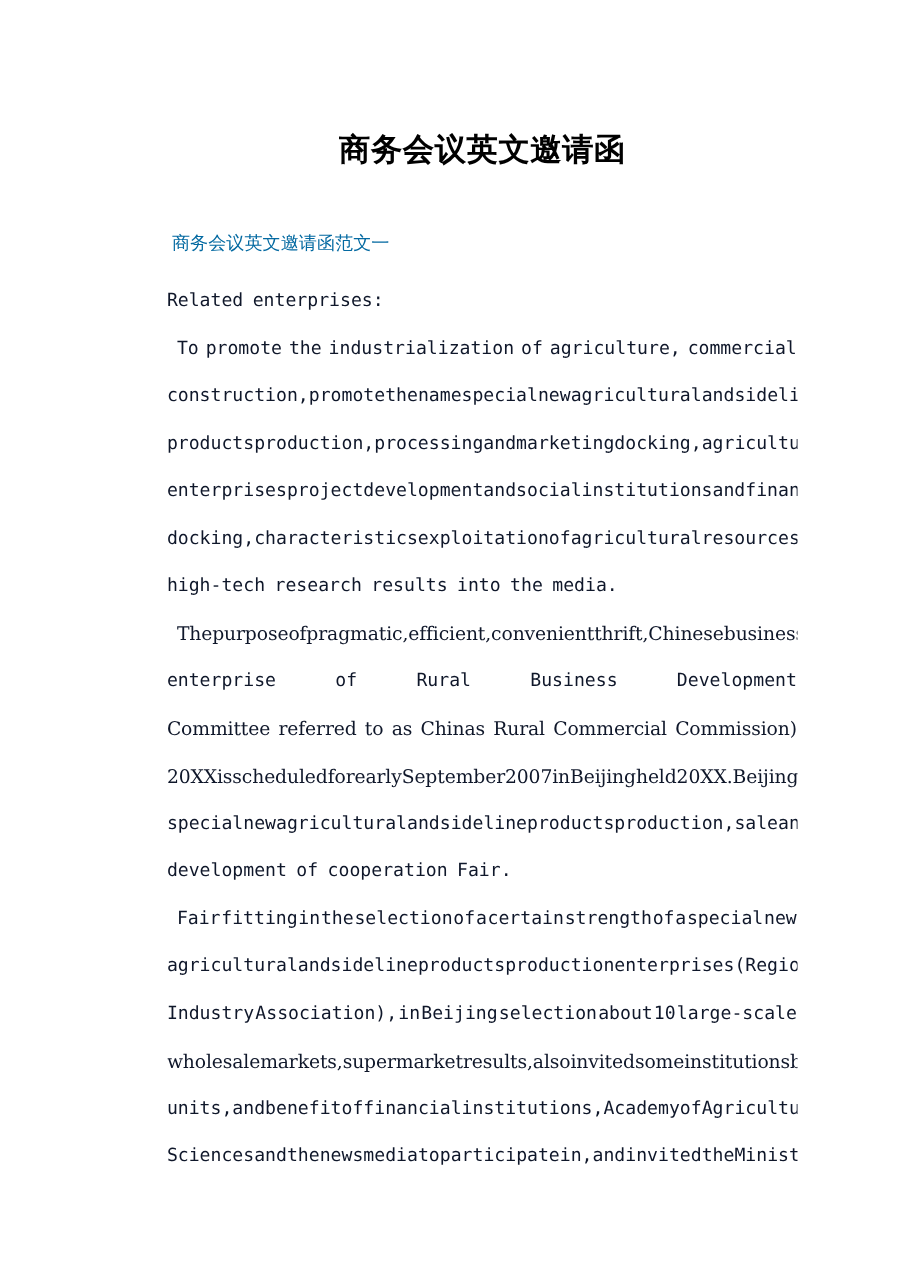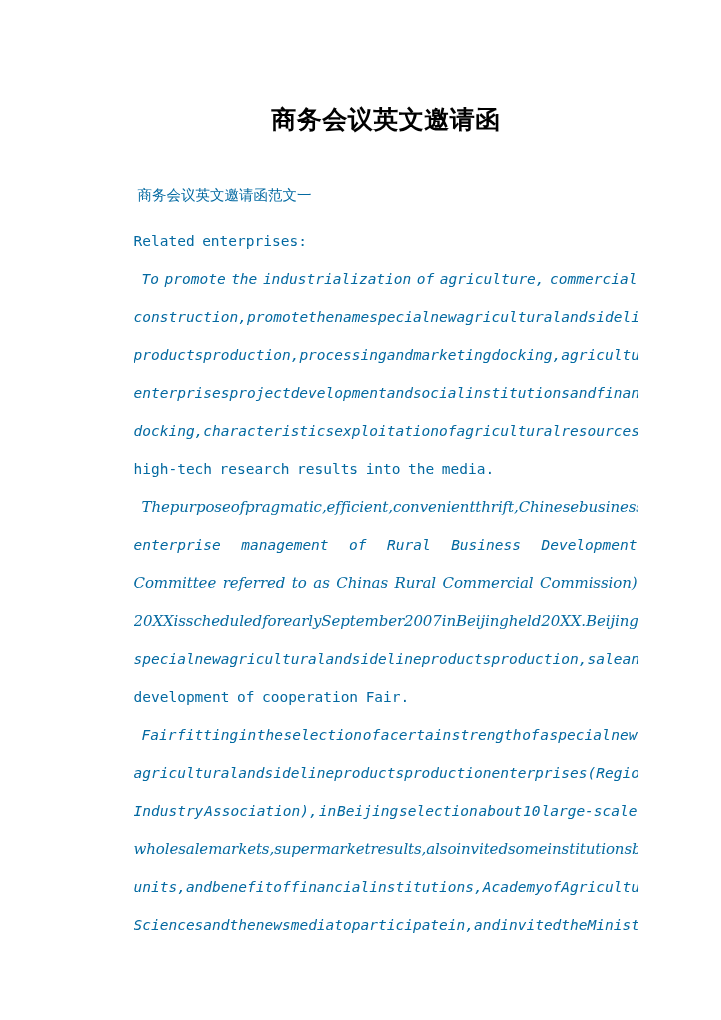--- a/index.html
+++ b/index.html
@@ -47,7 +47,7 @@
   .tline {
     font-family: "DejaVu Sans Mono", "Liberation Mono", monospace;
     font-size: 14.5px;
-    color: #0369a1;
+    color: #0f172a;
     height: 38px;
     line-height: 38px;
     width: 504px;

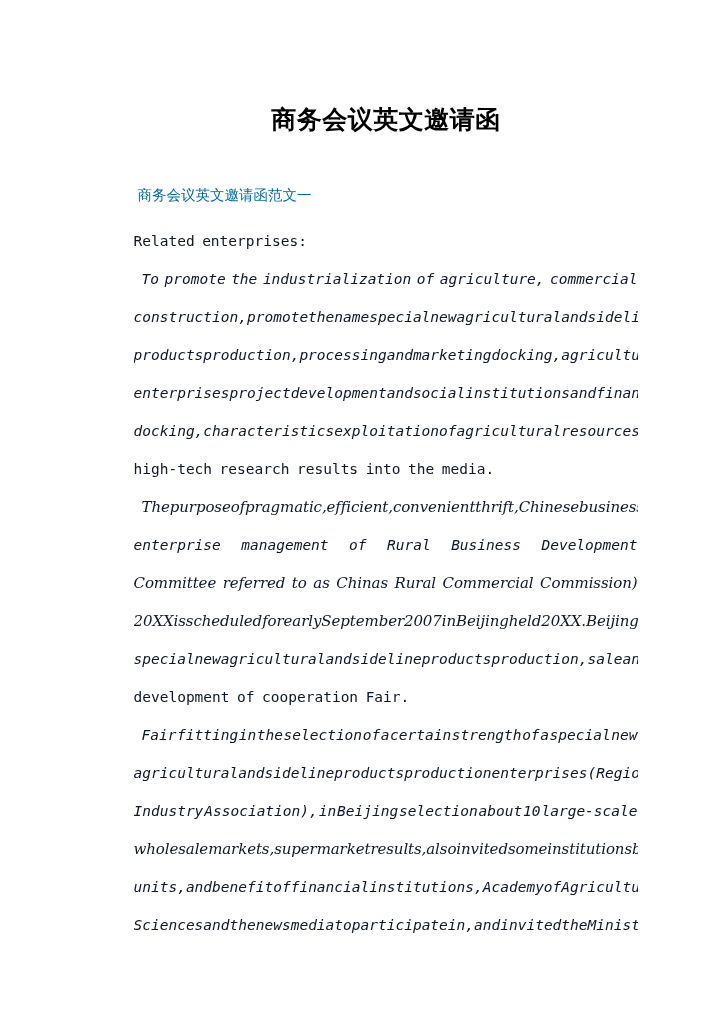--- a/index.html
+++ b/index.html
@@ -59,7 +59,6 @@
   
   .tline.just {
     justify-content: space-between;
-    font-style: italic;
   }
   
   .tline.flush {

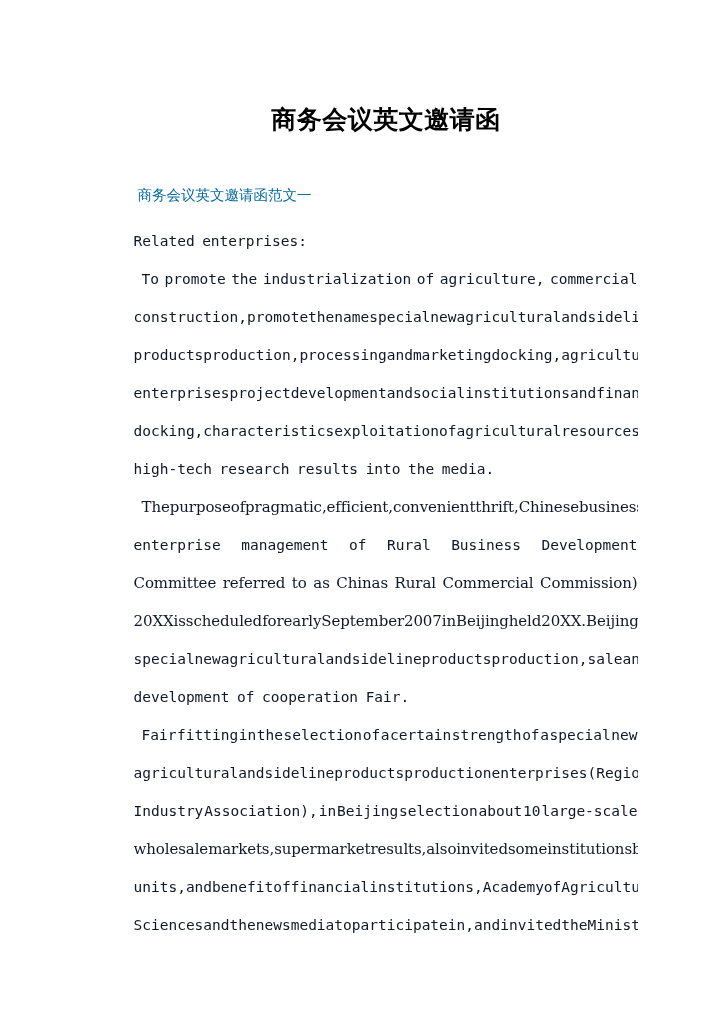--- a/index.html
+++ b/index.html
@@ -166,7 +166,6 @@
         </div>
         <div class="tline just">
           <span class="w">enterprise</span>
-          <span class="w">management</span>
           <span class="w">of</span>
           <span class="w">Rural</span>
           <span class="w">Business</span>

